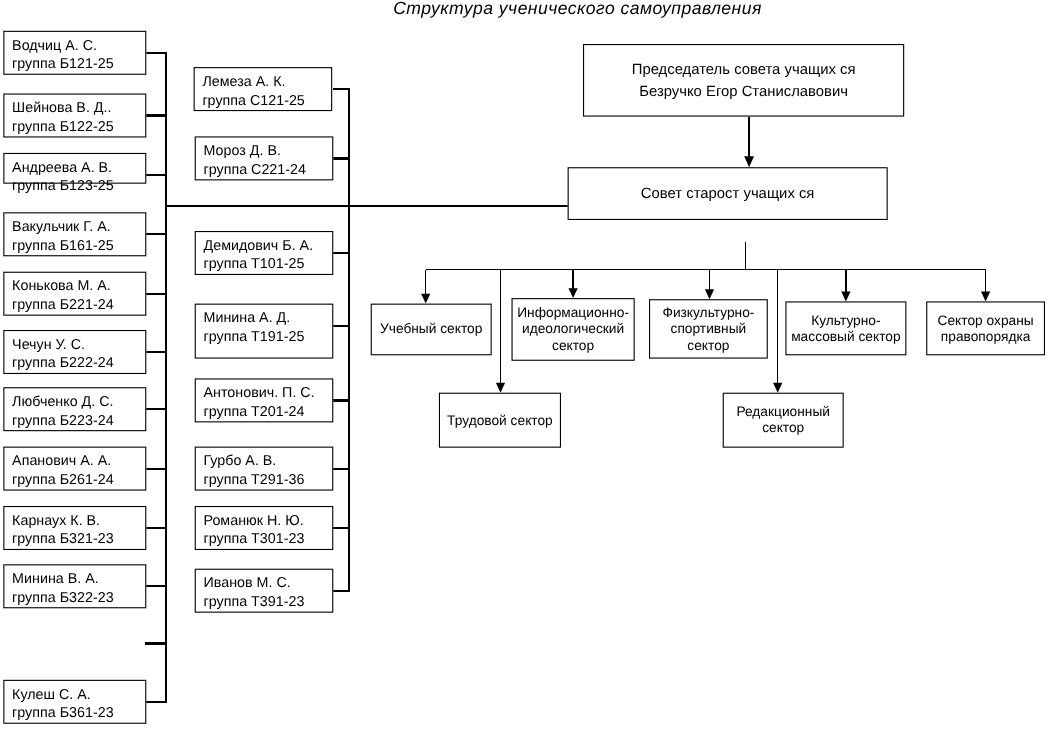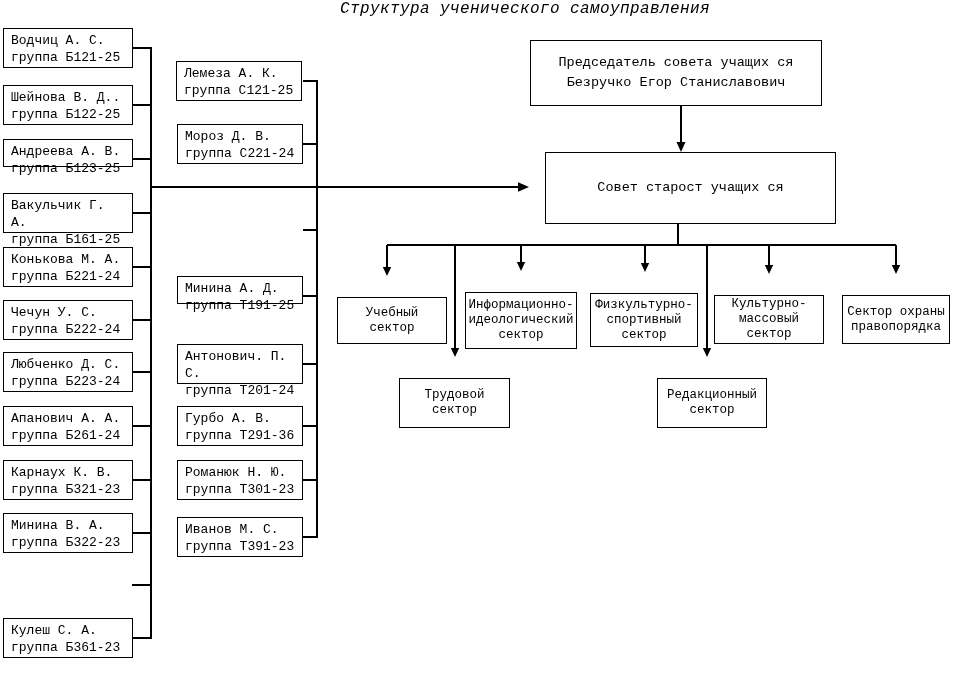--- a/index.html
+++ b/index.html
@@ -7,7 +7,7 @@
     position:relative;
     width:958px;height:679px;
     background:#fff;
-    font-family:Liberation Mono, monospace;
+    font-family:Liberation Sans, sans-serif;
     color:#000;
     overflow:hidden;
   }

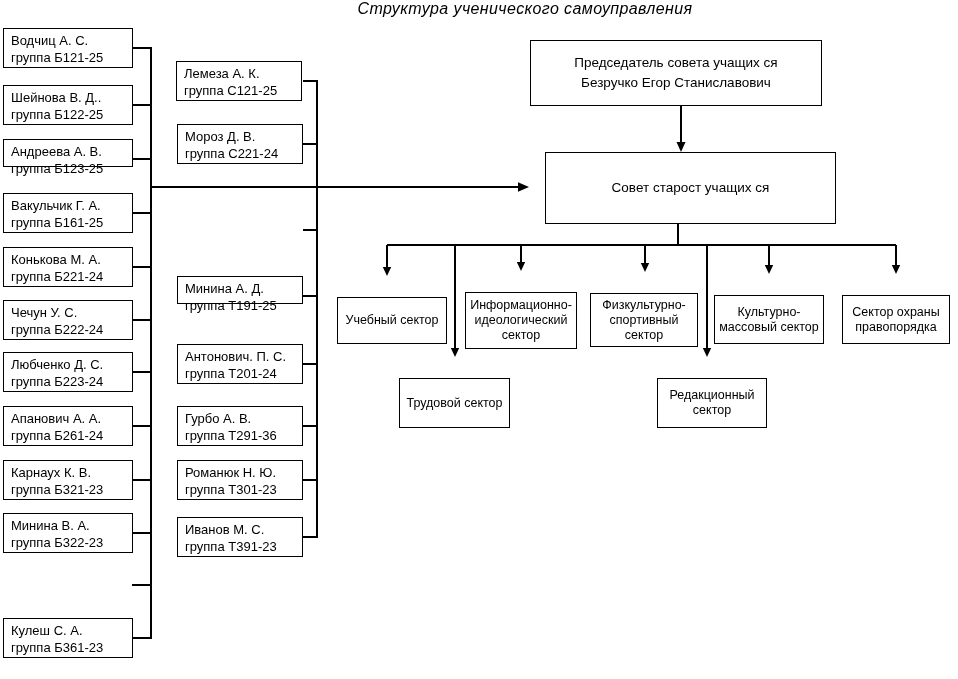--- a/index.html
+++ b/index.html
@@ -181,7 +181,7 @@
     <div>Председатель совета учащих ся</div>
     <div>Безручко Егор Станиславович</div>
   </div>
-  <div class="box center main" style="left:545px;top:152px;width:291px;height:72px">
+  <div class="box center main" style="left:516px;top:152px;width:291px;height:48px">
     <div>Совет старост учащих ся</div>
   </div>
 

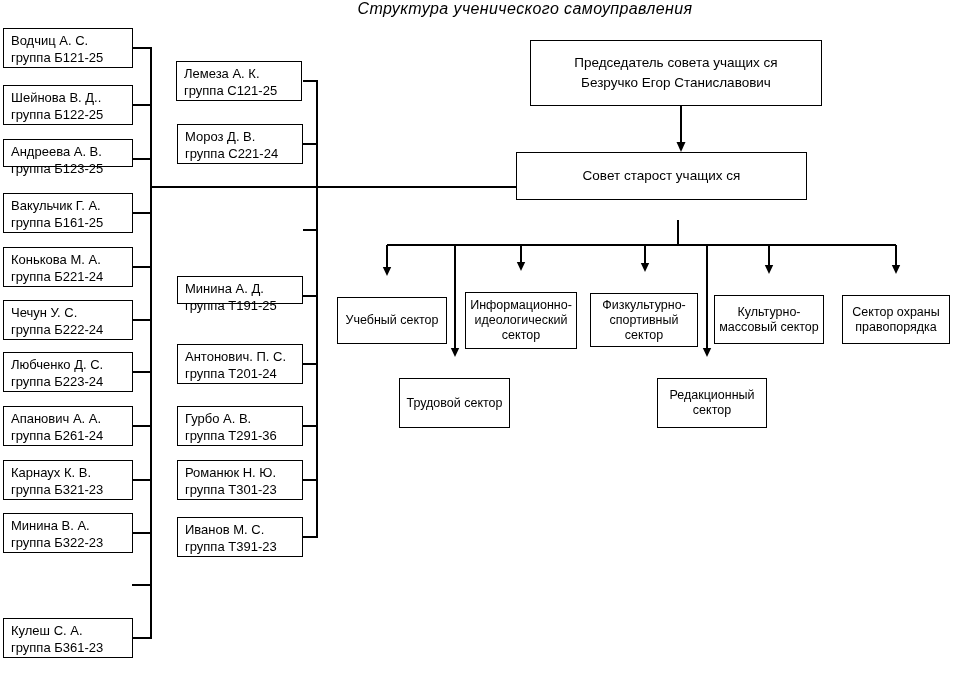--- a/index.html
+++ b/index.html
@@ -156,6 +156,10 @@
     <div>Мороз Д. В.</div>
     <div>группа С221-24</div>
   </div>
+  <div class="box person" style="left:177px;top:210px;width:126px;height:40px">
+    <div>Демидович Б. А.</div>
+    <div>группа Т101-25</div>
+  </div>
   <div class="box person" style="left:177px;top:276px;width:126px;height:28px">
     <div>Минина А. Д.</div>
     <div>группа Т191-25</div>

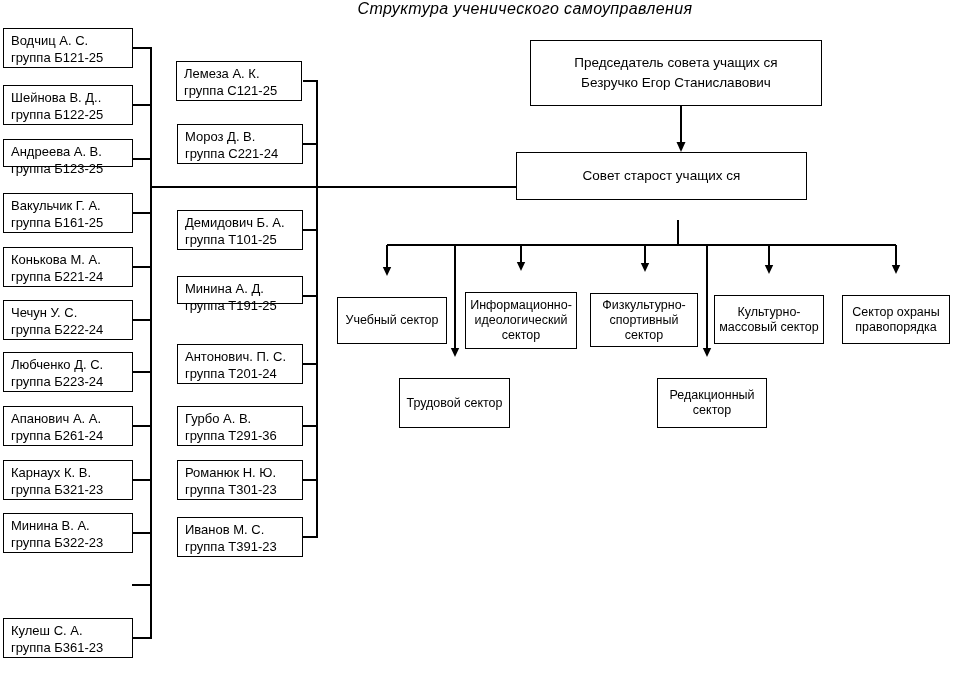--- a/index.html
+++ b/index.html
@@ -160,7 +160,7 @@
     <div>Демидович Б. А.</div>
     <div>группа Т101-25</div>
   </div>
-  <div class="box person" style="left:177px;top:276px;width:126px;height:28px">
+  <div class="box person" style="left:177px;top:276px;width:126px;height:50px">
     <div>Минина А. Д.</div>
     <div>группа Т191-25</div>
   </div>

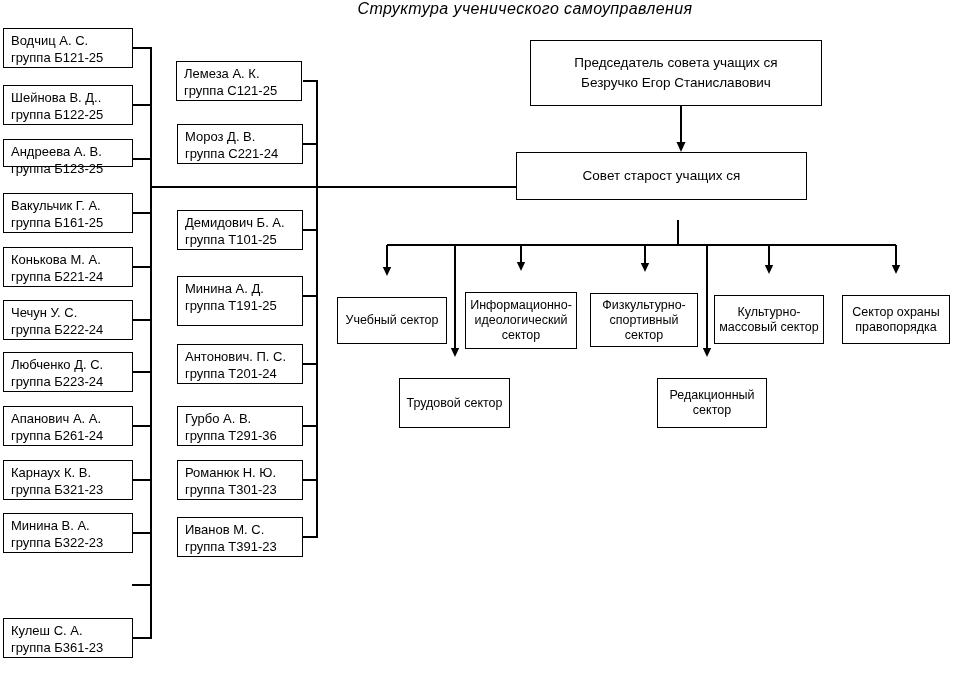--- a/index.html
+++ b/index.html
@@ -35,7 +35,7 @@
     text-align:center;
   }
   .main{font-size:13.5px;line-height:20px;}
-  .sector{font-size:12.5px;line-height:15px;padding:2px 4px;margin-top:21px;}
+  .sector{font-size:12.5px;line-height:15px;padding:2px 4px;}
 </style>
 </head>
 <body>

